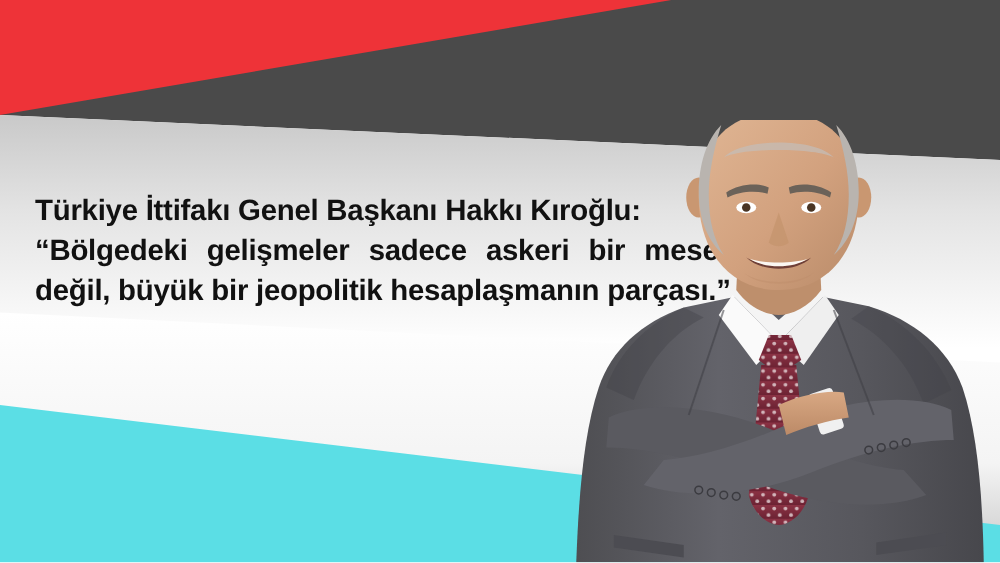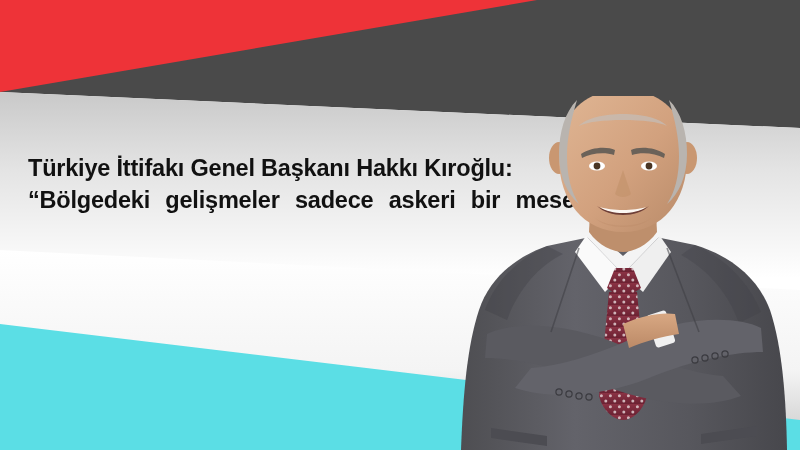--- a/index.html
+++ b/index.html
@@ -93,6 +93,7 @@
   <div id="headline">
     <span class="ln">Türkiye İttifakı Genel Başkanı Hakkı Kıroğlu:</span>
     <span class="ln ln-justify">“Bölgedeki gelişmeler sadece askeri bir mesele</span>
+    <span class="ln">değil, büyük bir jeopolitik hesaplaşmanın parçası.”</span>
   </div>
 
   <div id="portrait">

